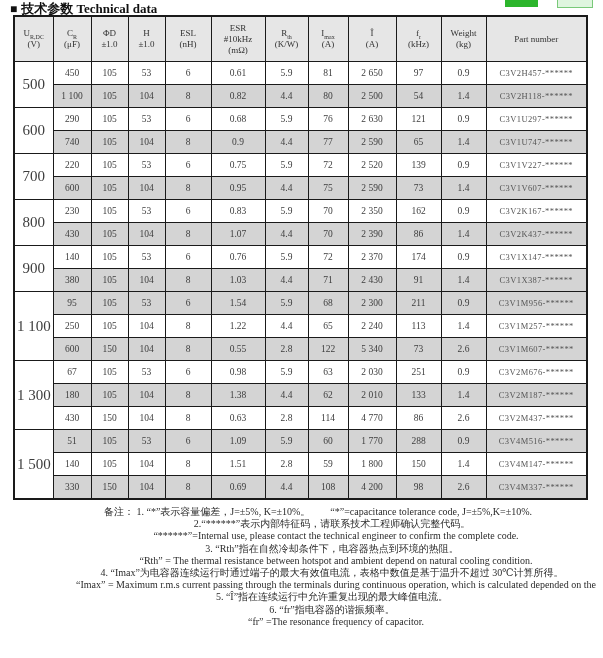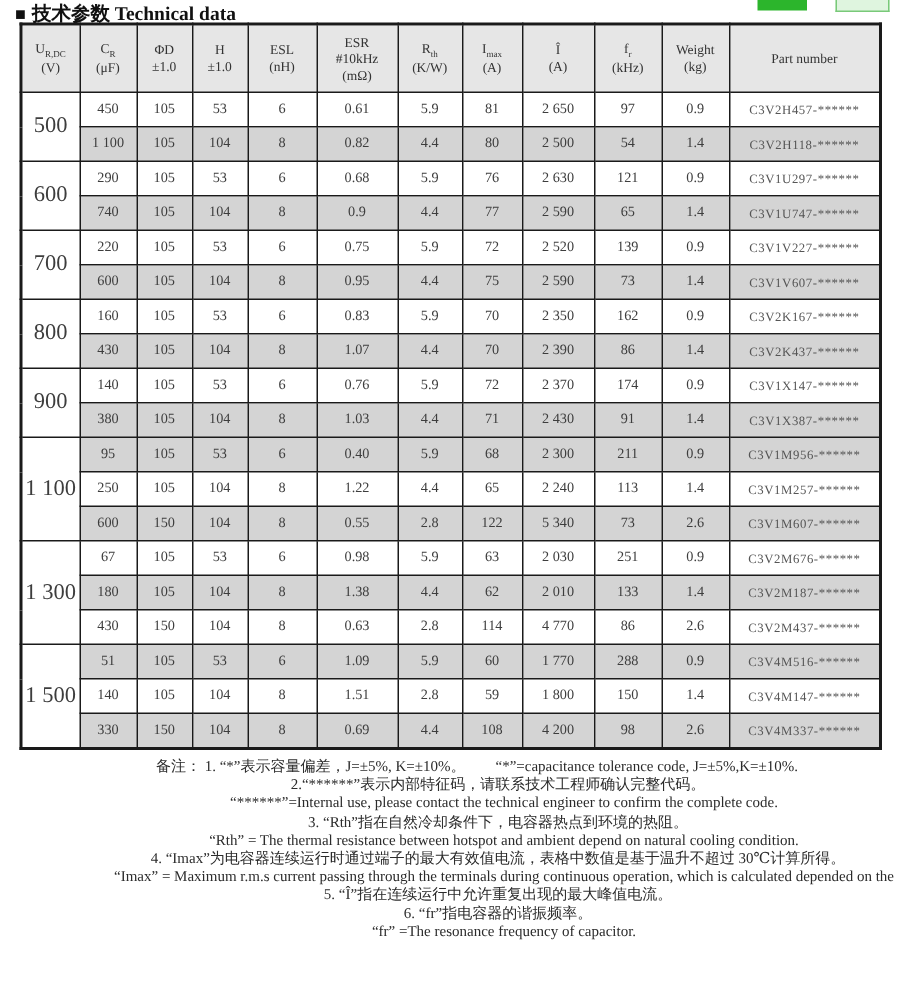--- a/index.html
+++ b/index.html
@@ -185,7 +185,7 @@
         </tr>
         <tr>
           <td rowspan="2" class="vcell">800</td>
-          <td>160</td>
+          <td>230</td>
           <td>105</td>
           <td>53</td>
           <td>6</td>

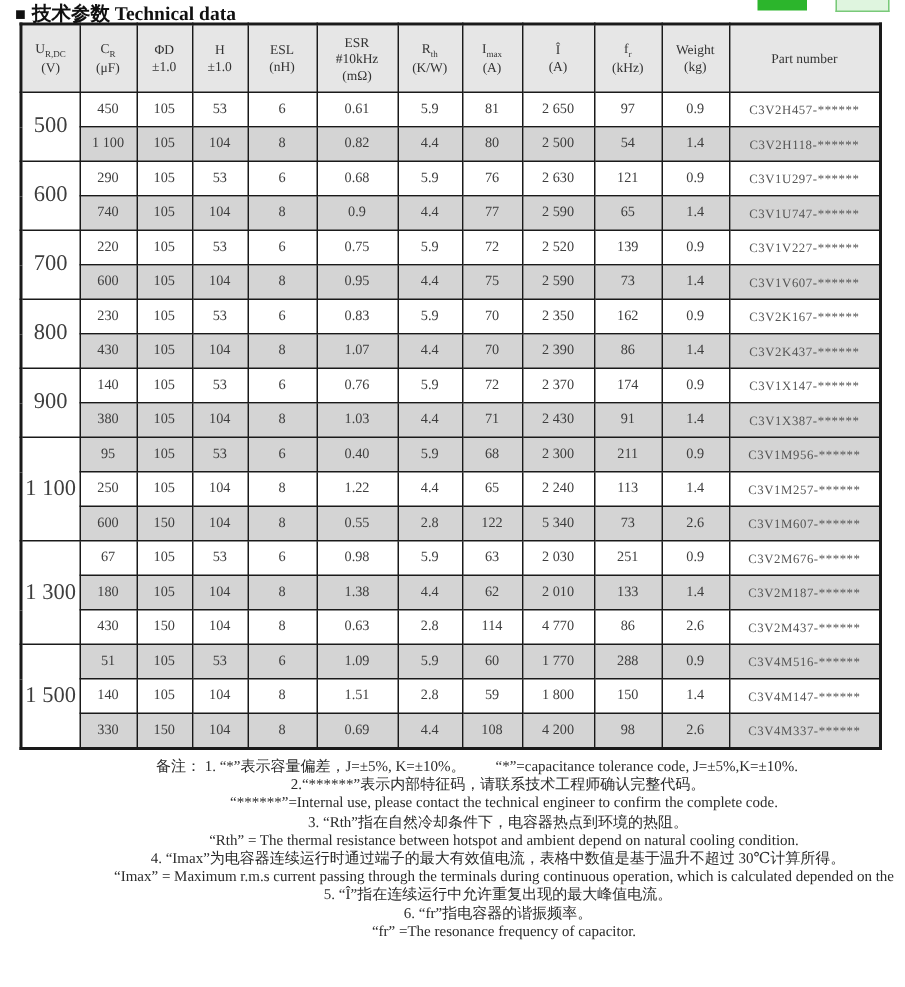--- a/index.html
+++ b/index.html
@@ -243,7 +243,7 @@
           <td>105</td>
           <td>53</td>
           <td>6</td>
-          <td>0.40</td>
+          <td>1.54</td>
           <td>5.9</td>
           <td>68</td>
           <td>2 300</td>

